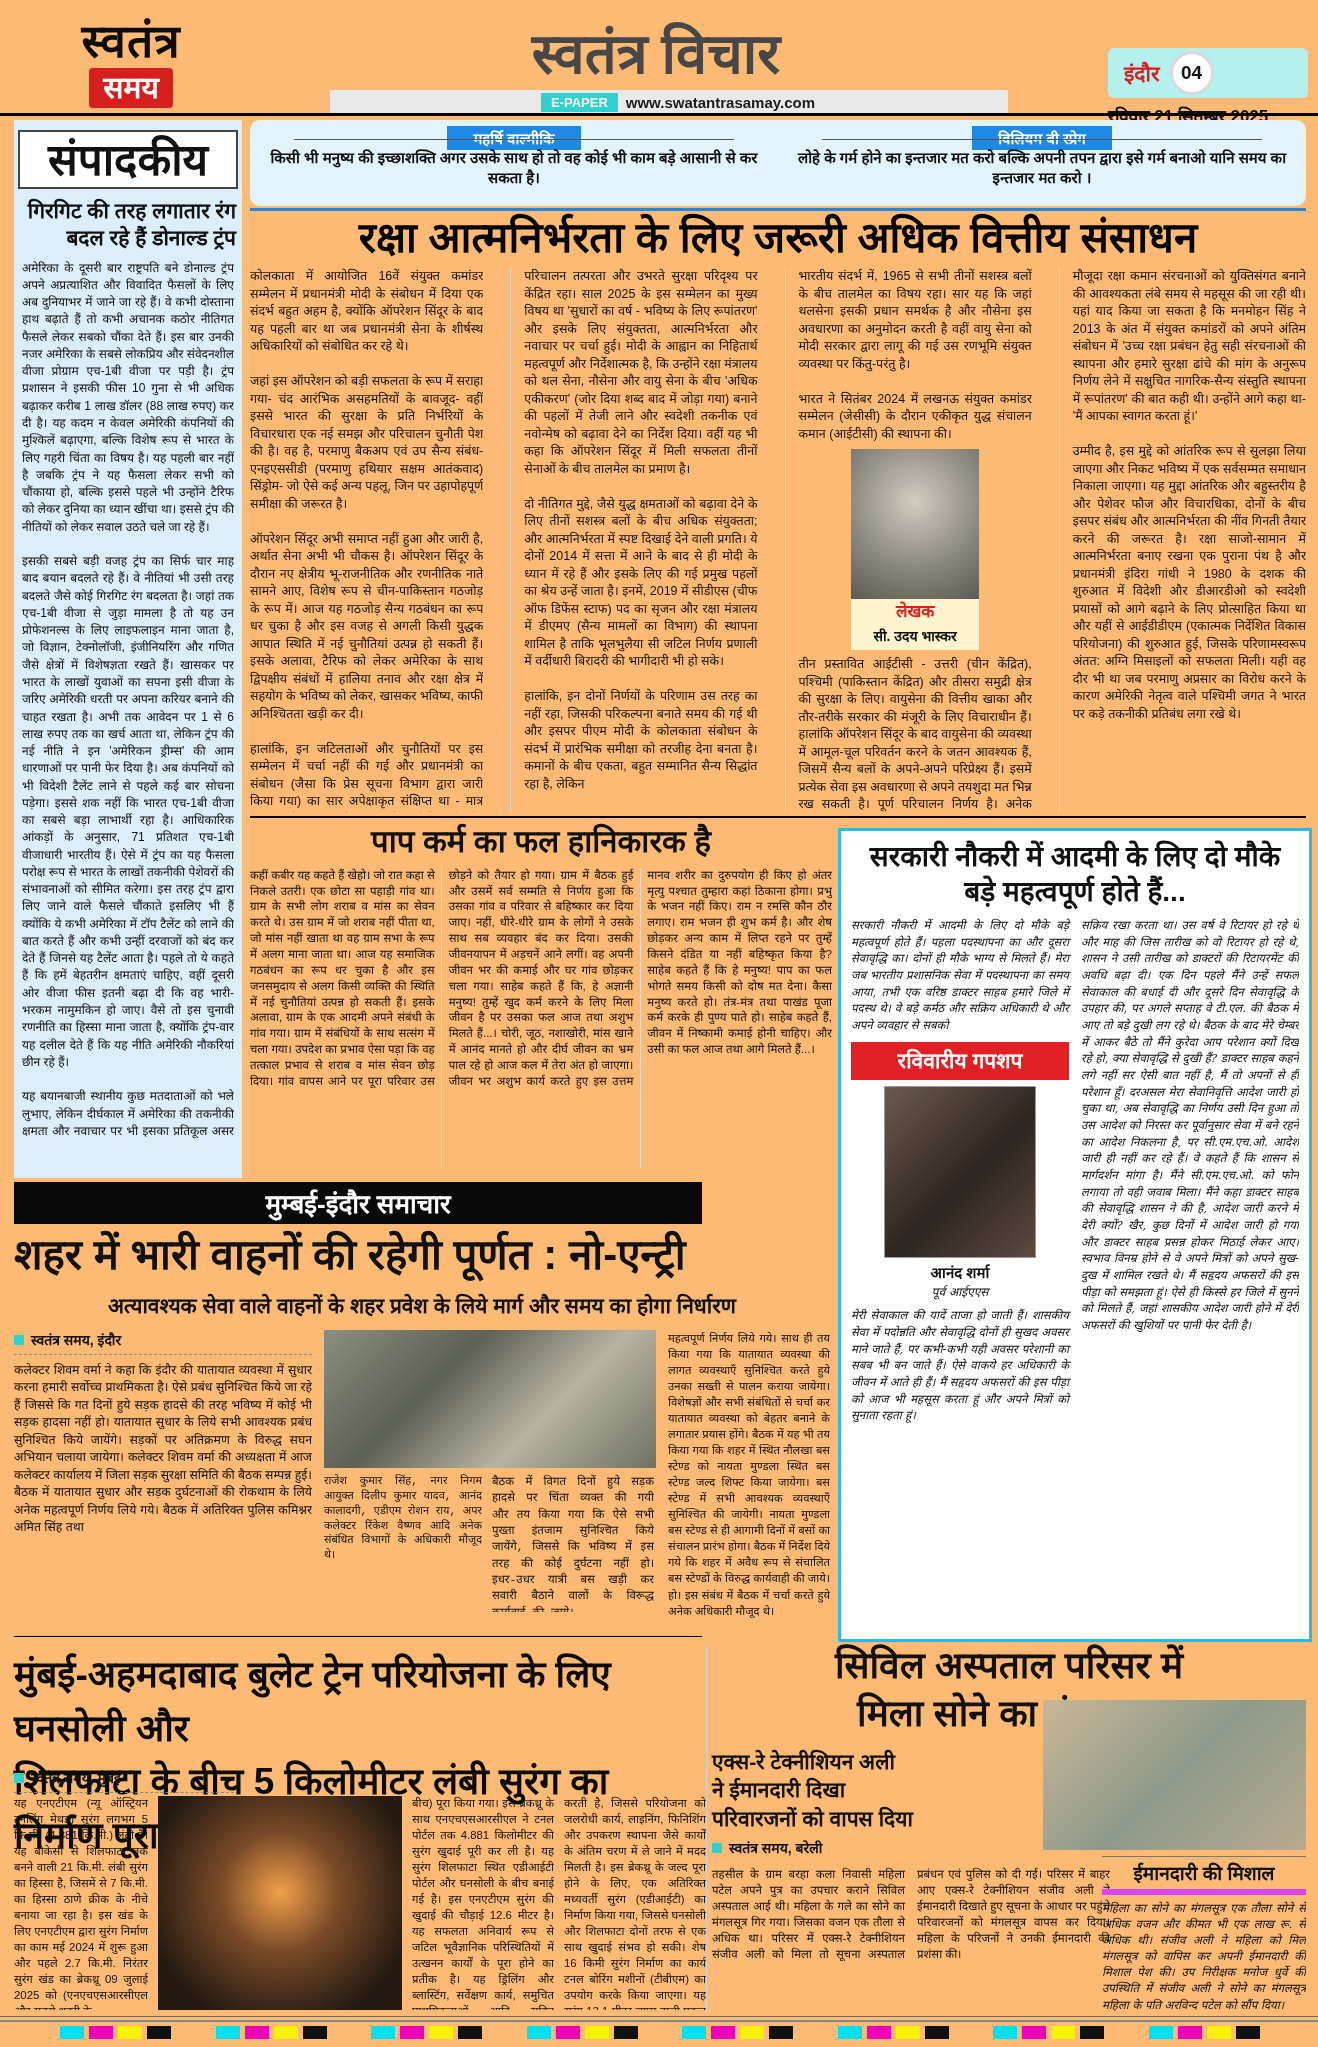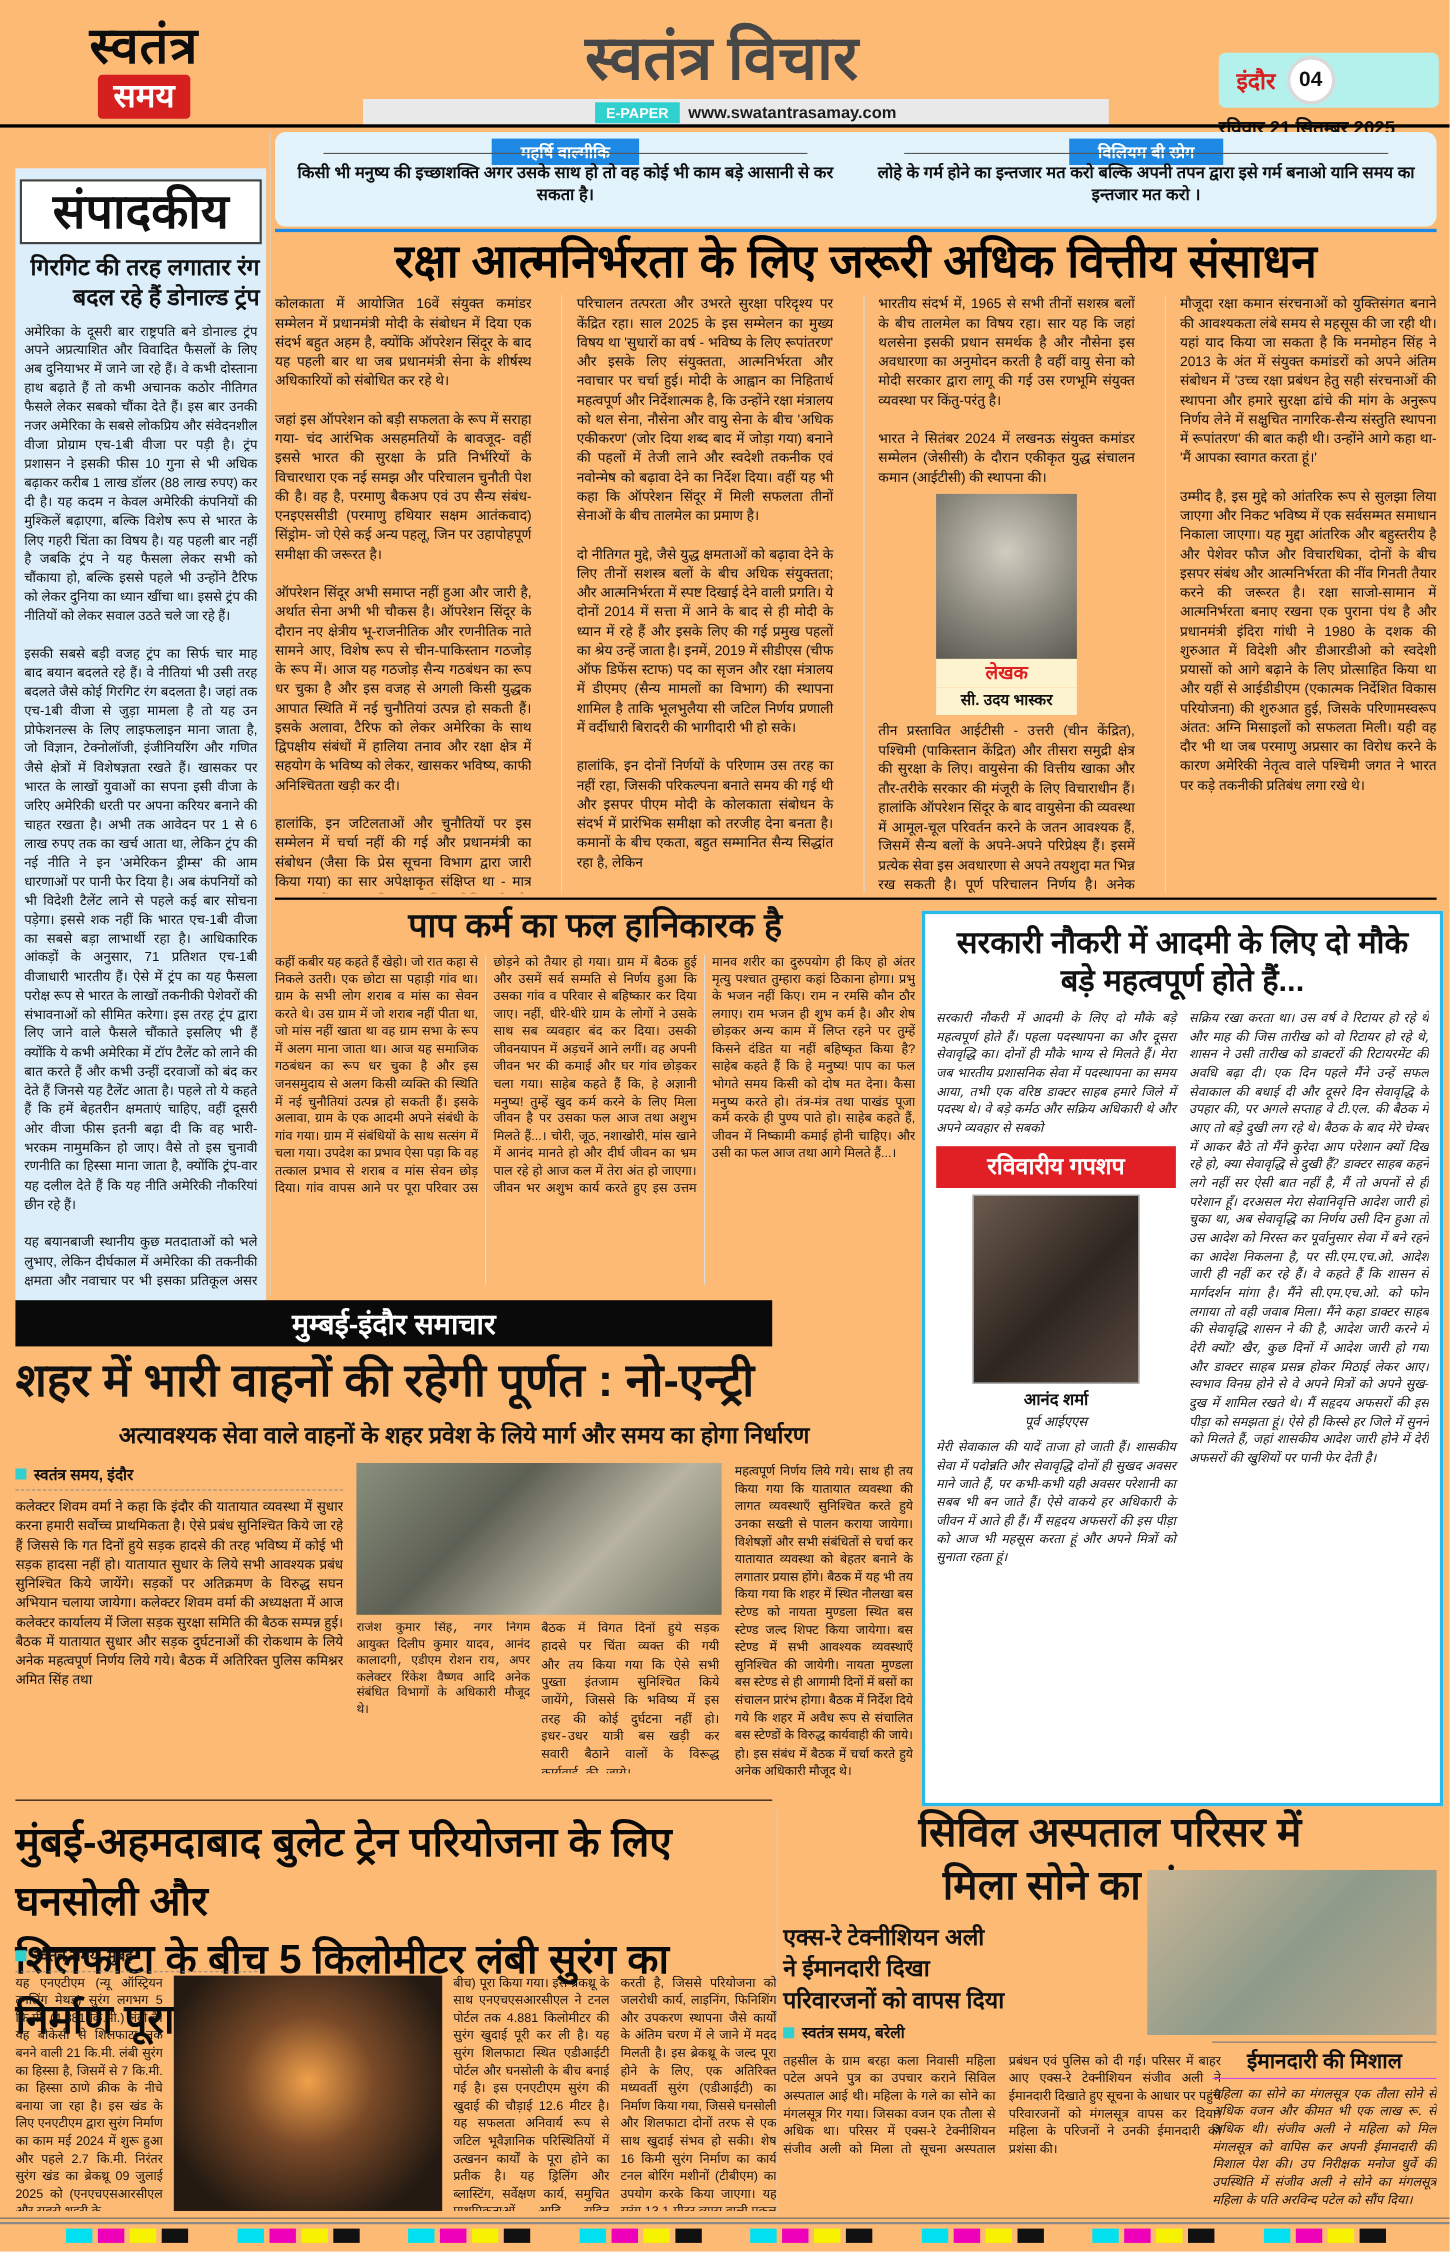--- a/index.html
+++ b/index.html
@@ -27,7 +27,7 @@
   .top-rule{background:#000;height:3px;}
 
   
-  .edit-panel{background:#dceef9;margin-top:33px;}
+  .edit-panel{background:#dceef9;}
   .edit-label-box{background:#fff;border:2px solid #444;text-align:center;
                   font-size:44px;font-weight:900;line-height:1.25;}
   .edit-headline{font-size:21px;font-weight:900;text-align:right;line-height:1.3;}

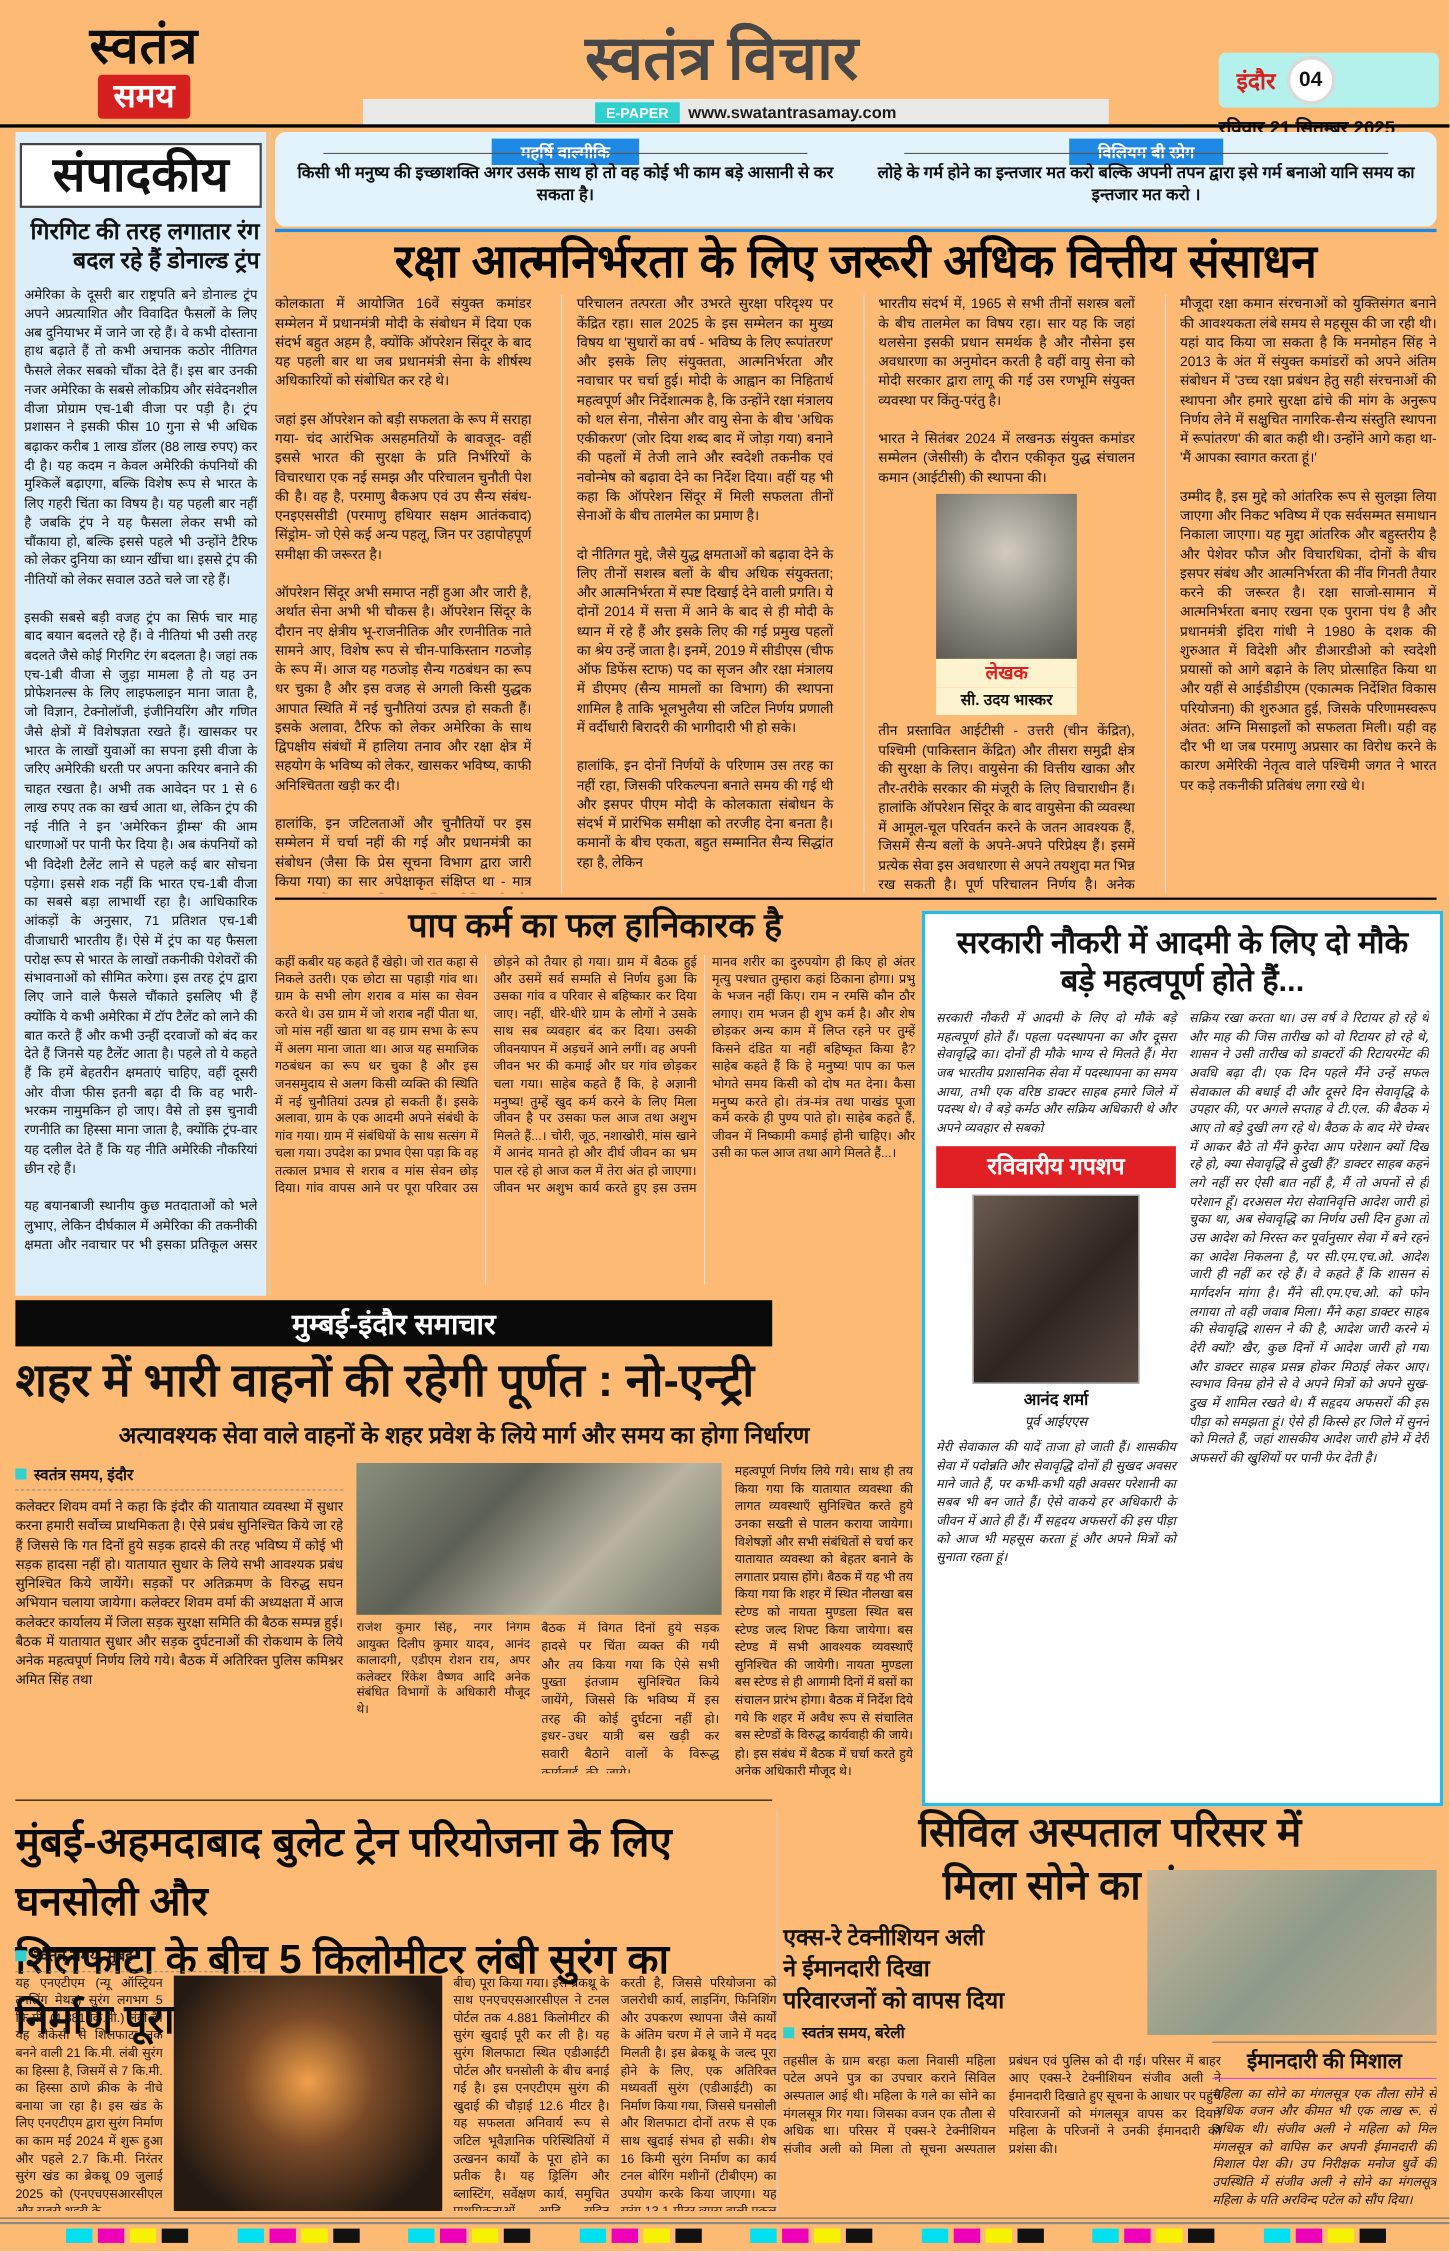--- a/index.html
+++ b/index.html
@@ -99,7 +99,7 @@
   .cv-standfirst{font-size:21px;font-weight:600;line-height:1.35;}
   .cv-cols{column-count:2;column-gap:12px;font-size:11.5px;line-height:1.4;}
   .mishal-box{border-top:1px solid #777;}
-  .mishal-title{font-size:19px;font-weight:800;text-align:center;padding:3px 0;border-bottom:1px solid #d946ef;}
+  .mishal-title{font-size:19px;font-weight:800;text-align:center;padding:3px 0;border-bottom:6px solid #d946ef;}
   .mishal-body{font-family:"DejaVu Serif","Liberation Serif",serif;font-style:italic;
                font-size:11.5px;line-height:1.4;padding-top:5px;}
 

